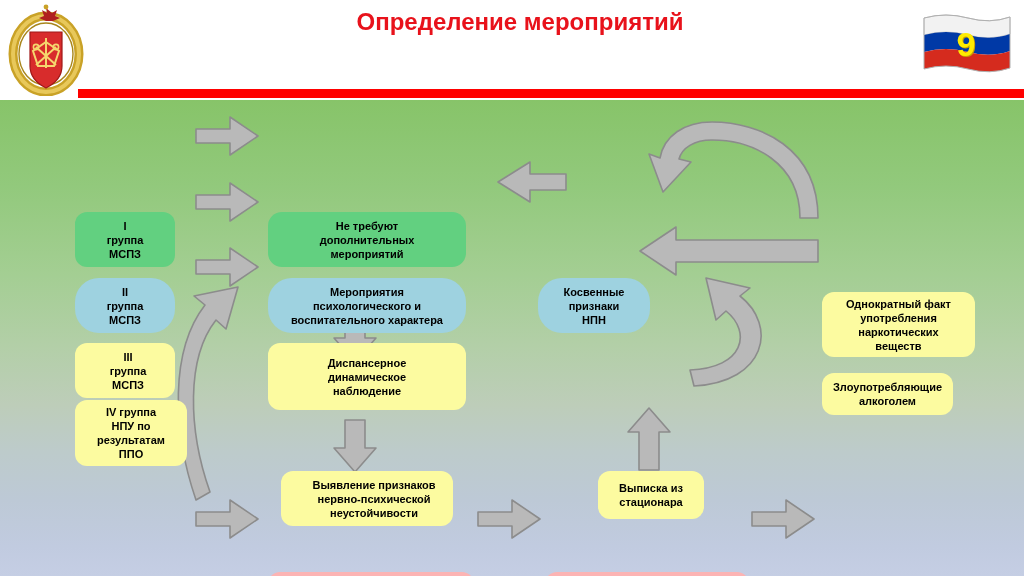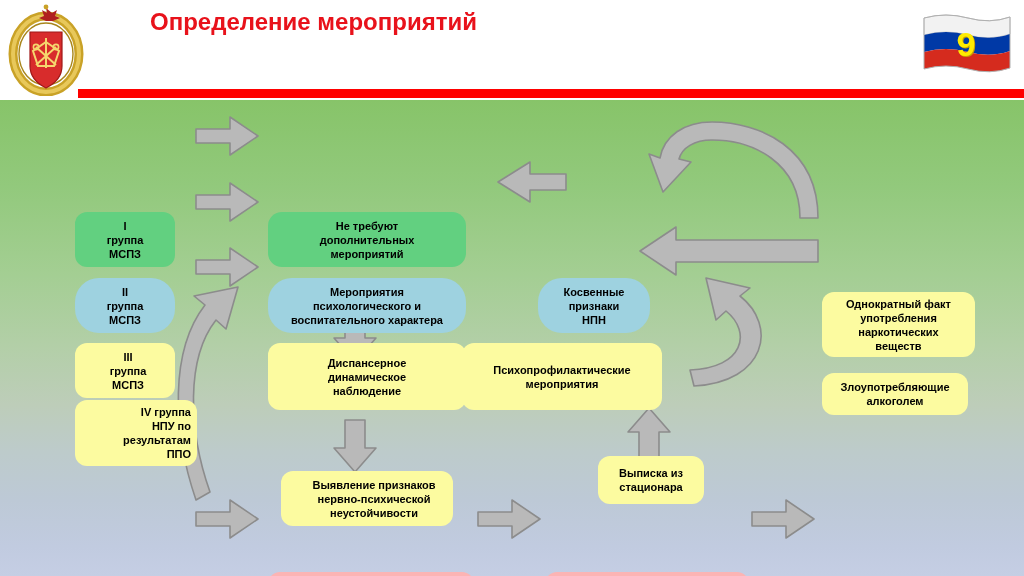--- a/index.html
+++ b/index.html
@@ -35,7 +35,7 @@
     position: absolute;
     left: 150px; top: 6px;
     width: 740px;
-    text-align: left;
+    text-align: center;
   }
   .title-line {
     color: #e8121b;

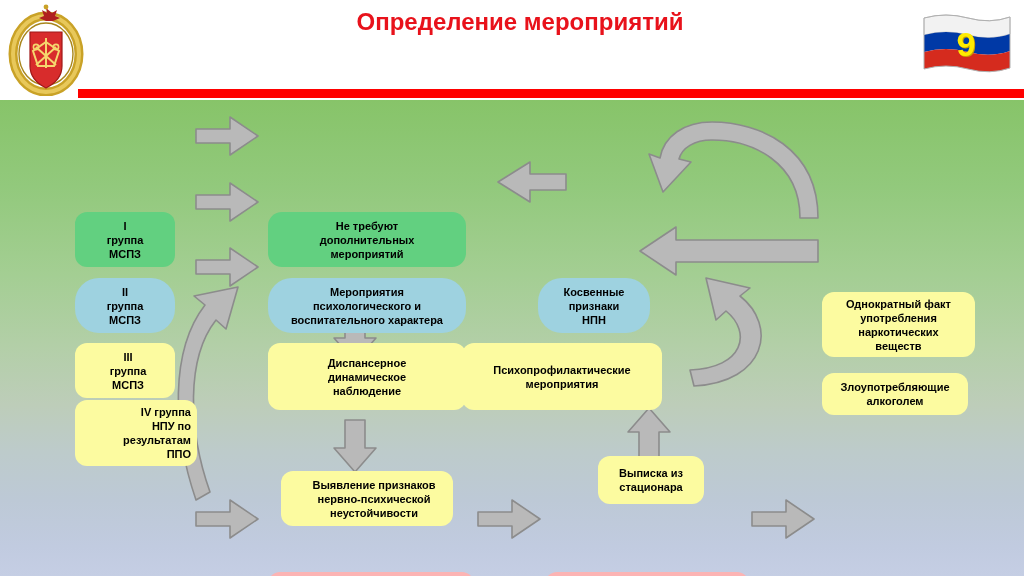--- a/index.html
+++ b/index.html
@@ -272,9 +272,6 @@
       <span>Диспансерное<br>динамическое<br>наблюдение</span>
     </div>
 
-    <div class="node c-yellow" style="left:462px; top:243px; width:200px; height:67px;">
-      <span>Психопрофилактические<br>мероприятия</span>
-    </div>
 
     <div class="node c-blue" style="left:538px; top:178px; width:112px; height:55px;">
       <span>Косвенные<br>признаки<br>НПН</span>

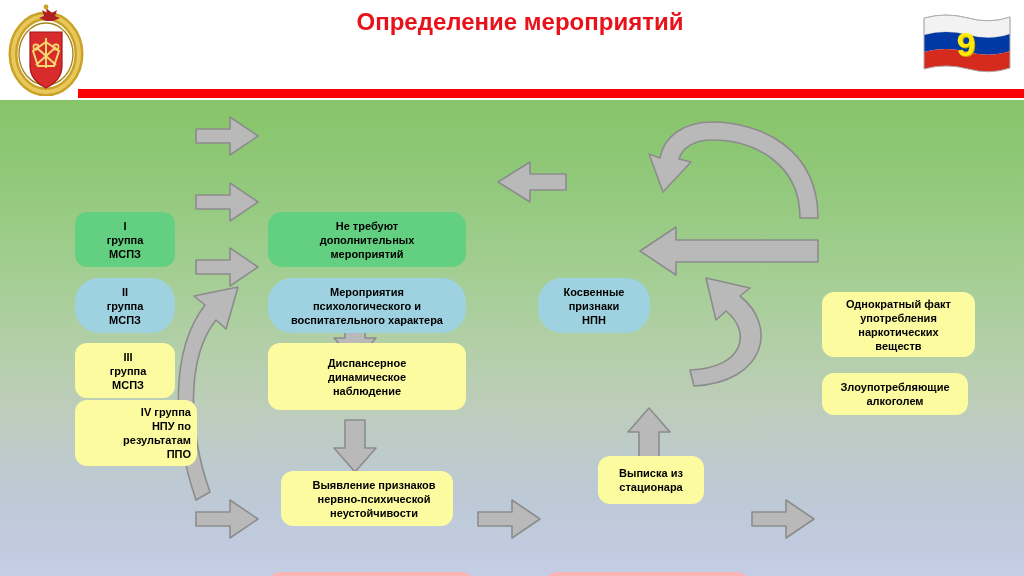--- a/index.html
+++ b/index.html
@@ -289,7 +289,7 @@
       <span>Однократный факт<br>употребления<br>наркотических<br>веществ</span>
     </div>
 
-    <div class="node c-yellow" style="left:822px; top:273px; width:146px; height:42px;">
+    <div class="node c-yellow" style="left:822px; top:273px; width:131px; height:42px;">
       <span>Злоупотребляющие<br>алкоголем</span>
     </div>
 

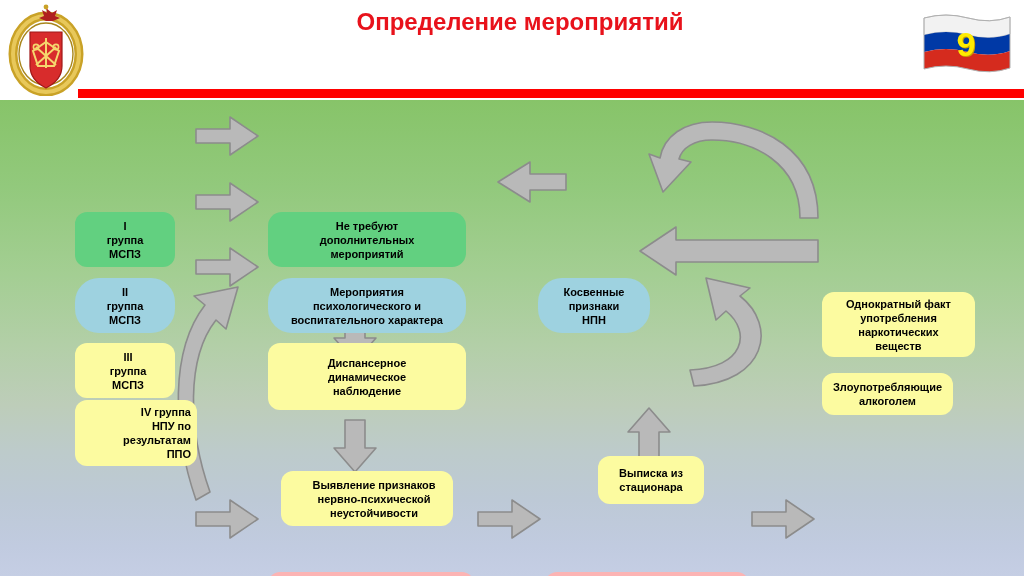--- a/index.html
+++ b/index.html
@@ -256,7 +256,7 @@
       <span>III<br>группа<br>МСПЗ</span>
     </div>
 
-    <div class="node c-yellow" style="left:75px; top:300px; width:122px; height:66px;text-align:right;">
+    <div class="node c-yellow" style="left:75px; top:300px; width:112px; height:66px;">
       <span>IV группа<br>НПУ по<br>результатам<br>ППО</span>
     </div>
 

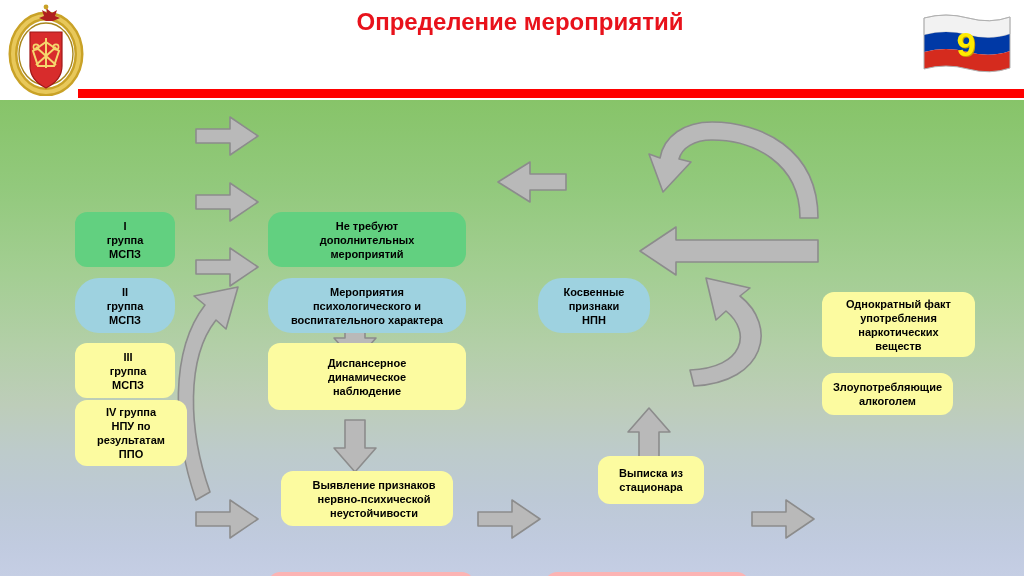--- a/index.html
+++ b/index.html
@@ -281,7 +281,7 @@
       <span>Выявление признаков<br>нервно-психической<br>неустойчивости</span>
     </div>
 
-    <div class="node c-yellow" style="left:598px; top:356px; width:106px; height:48px;">
+    <div class="node c-yellow" style="left:598px; top:371px; width:106px; height:48px;">
       <span>Выписка из<br>стационара</span>
     </div>
 

